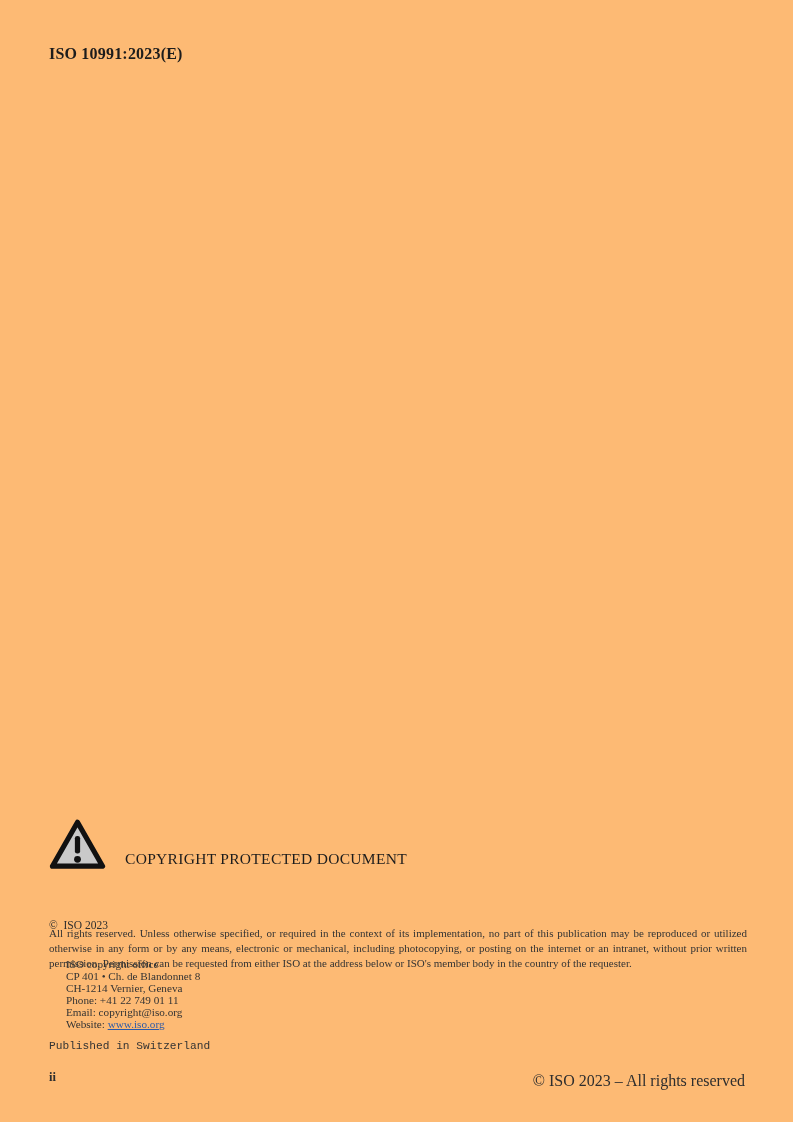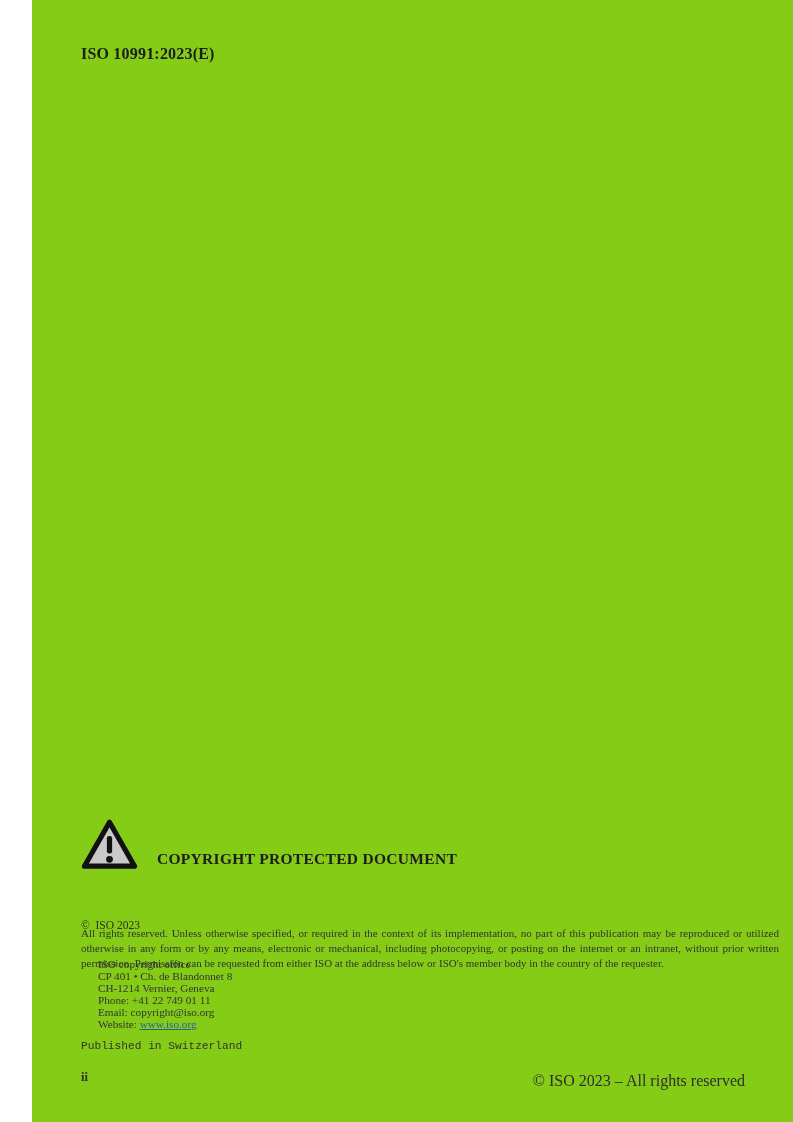--- a/index.html
+++ b/index.html
@@ -13,8 +13,7 @@
   }
   .page {
     position: absolute; inset: 0;
-    background: #84cc16;
-    margin-left: 32px;
+    background: #fdba74;
   }
   .doc-header {
     position: absolute; left: 49px; top: 45px;

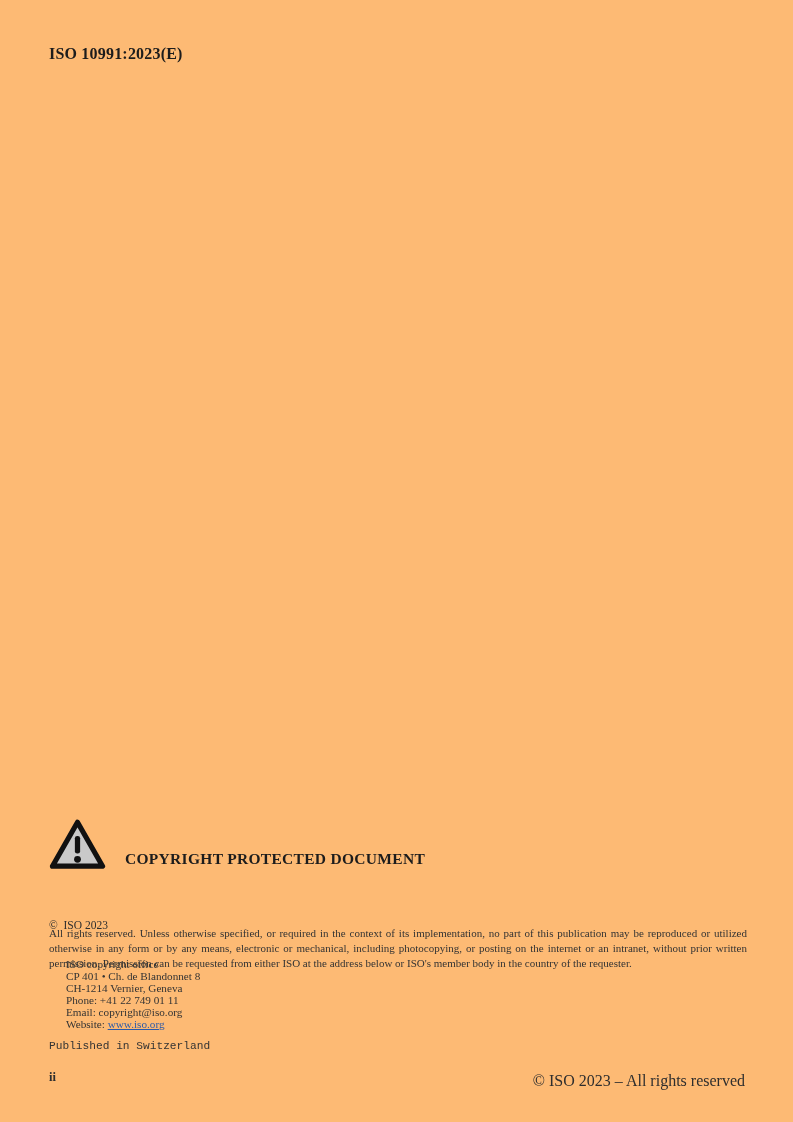--- a/index.html
+++ b/index.html
@@ -26,7 +26,7 @@
   }
   .warning-icon { width: 57px; height: 53px; display: block; }
   .copyright-heading {
-    font-size: 15.5px; font-weight: 700; color: #1c1c1c;
+    font-size: 15.5px; font-weight: 400; color: #1c1c1c;
     letter-spacing: 0.3px;
     margin-left: 19px; margin-bottom: 3px;
     white-space: nowrap;

